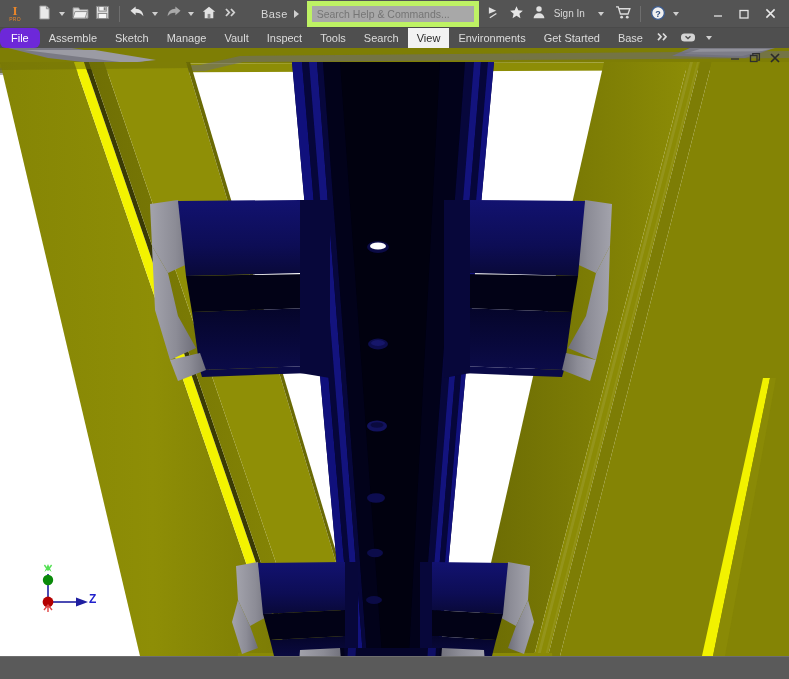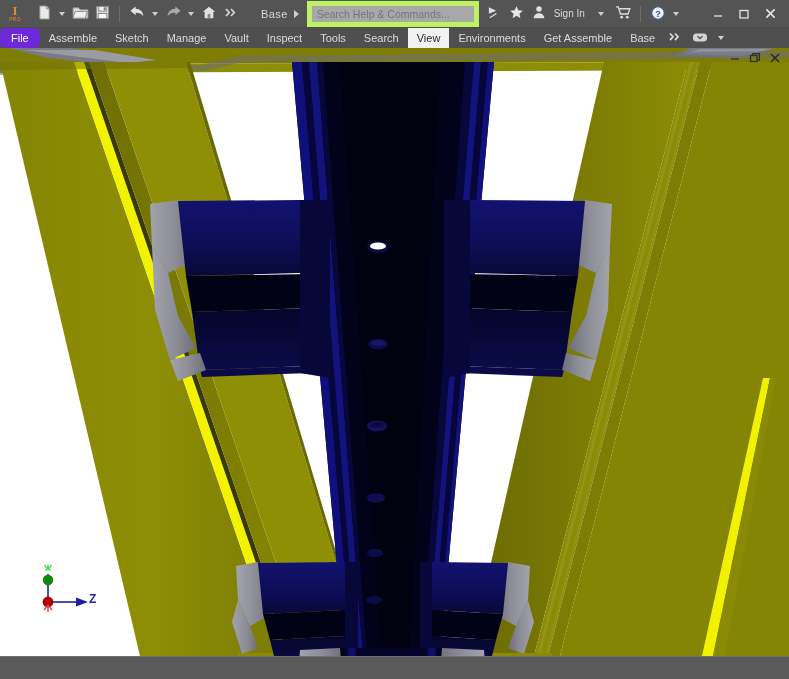--- a/index.html
+++ b/index.html
@@ -329,7 +329,7 @@
     <div class="tab">Search</div>
     <div class="tab active">View</div>
     <div class="tab">Environments</div>
-    <div class="tab">Get Assemble</div>
+    <div class="tab">Get Started</div>
     <div class="tab">Base</div>
 
     <div class="tab-extra">

